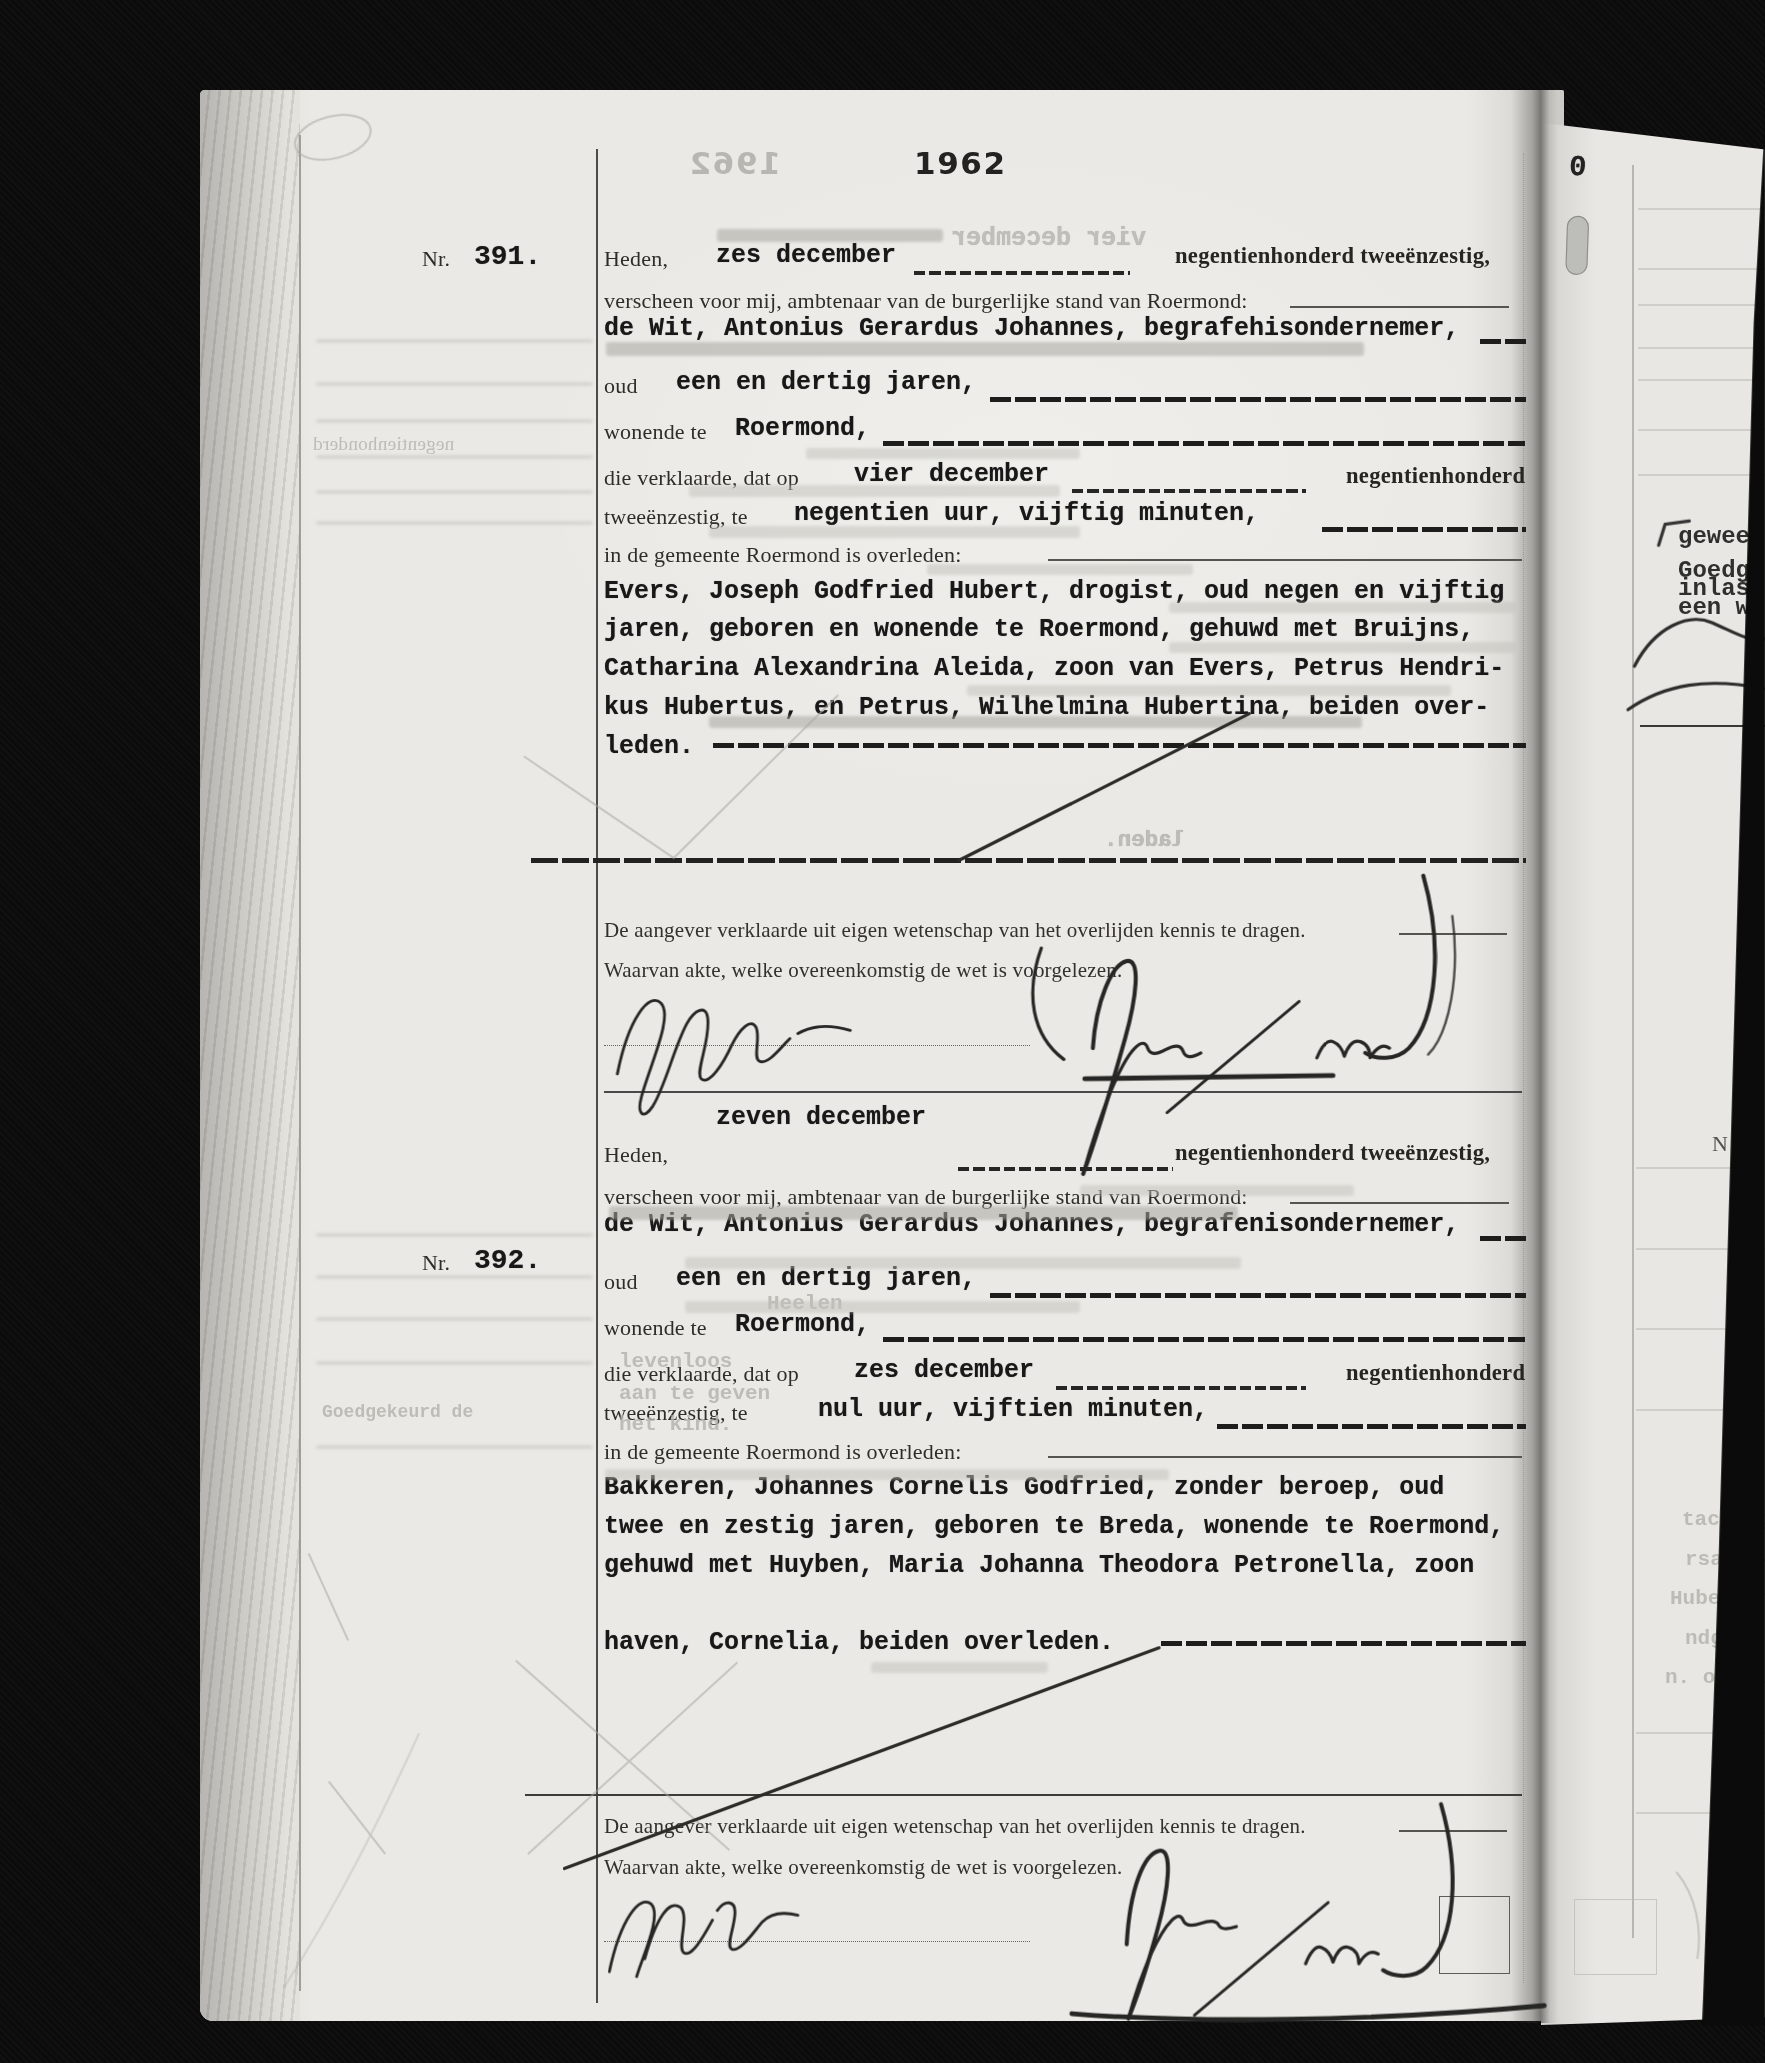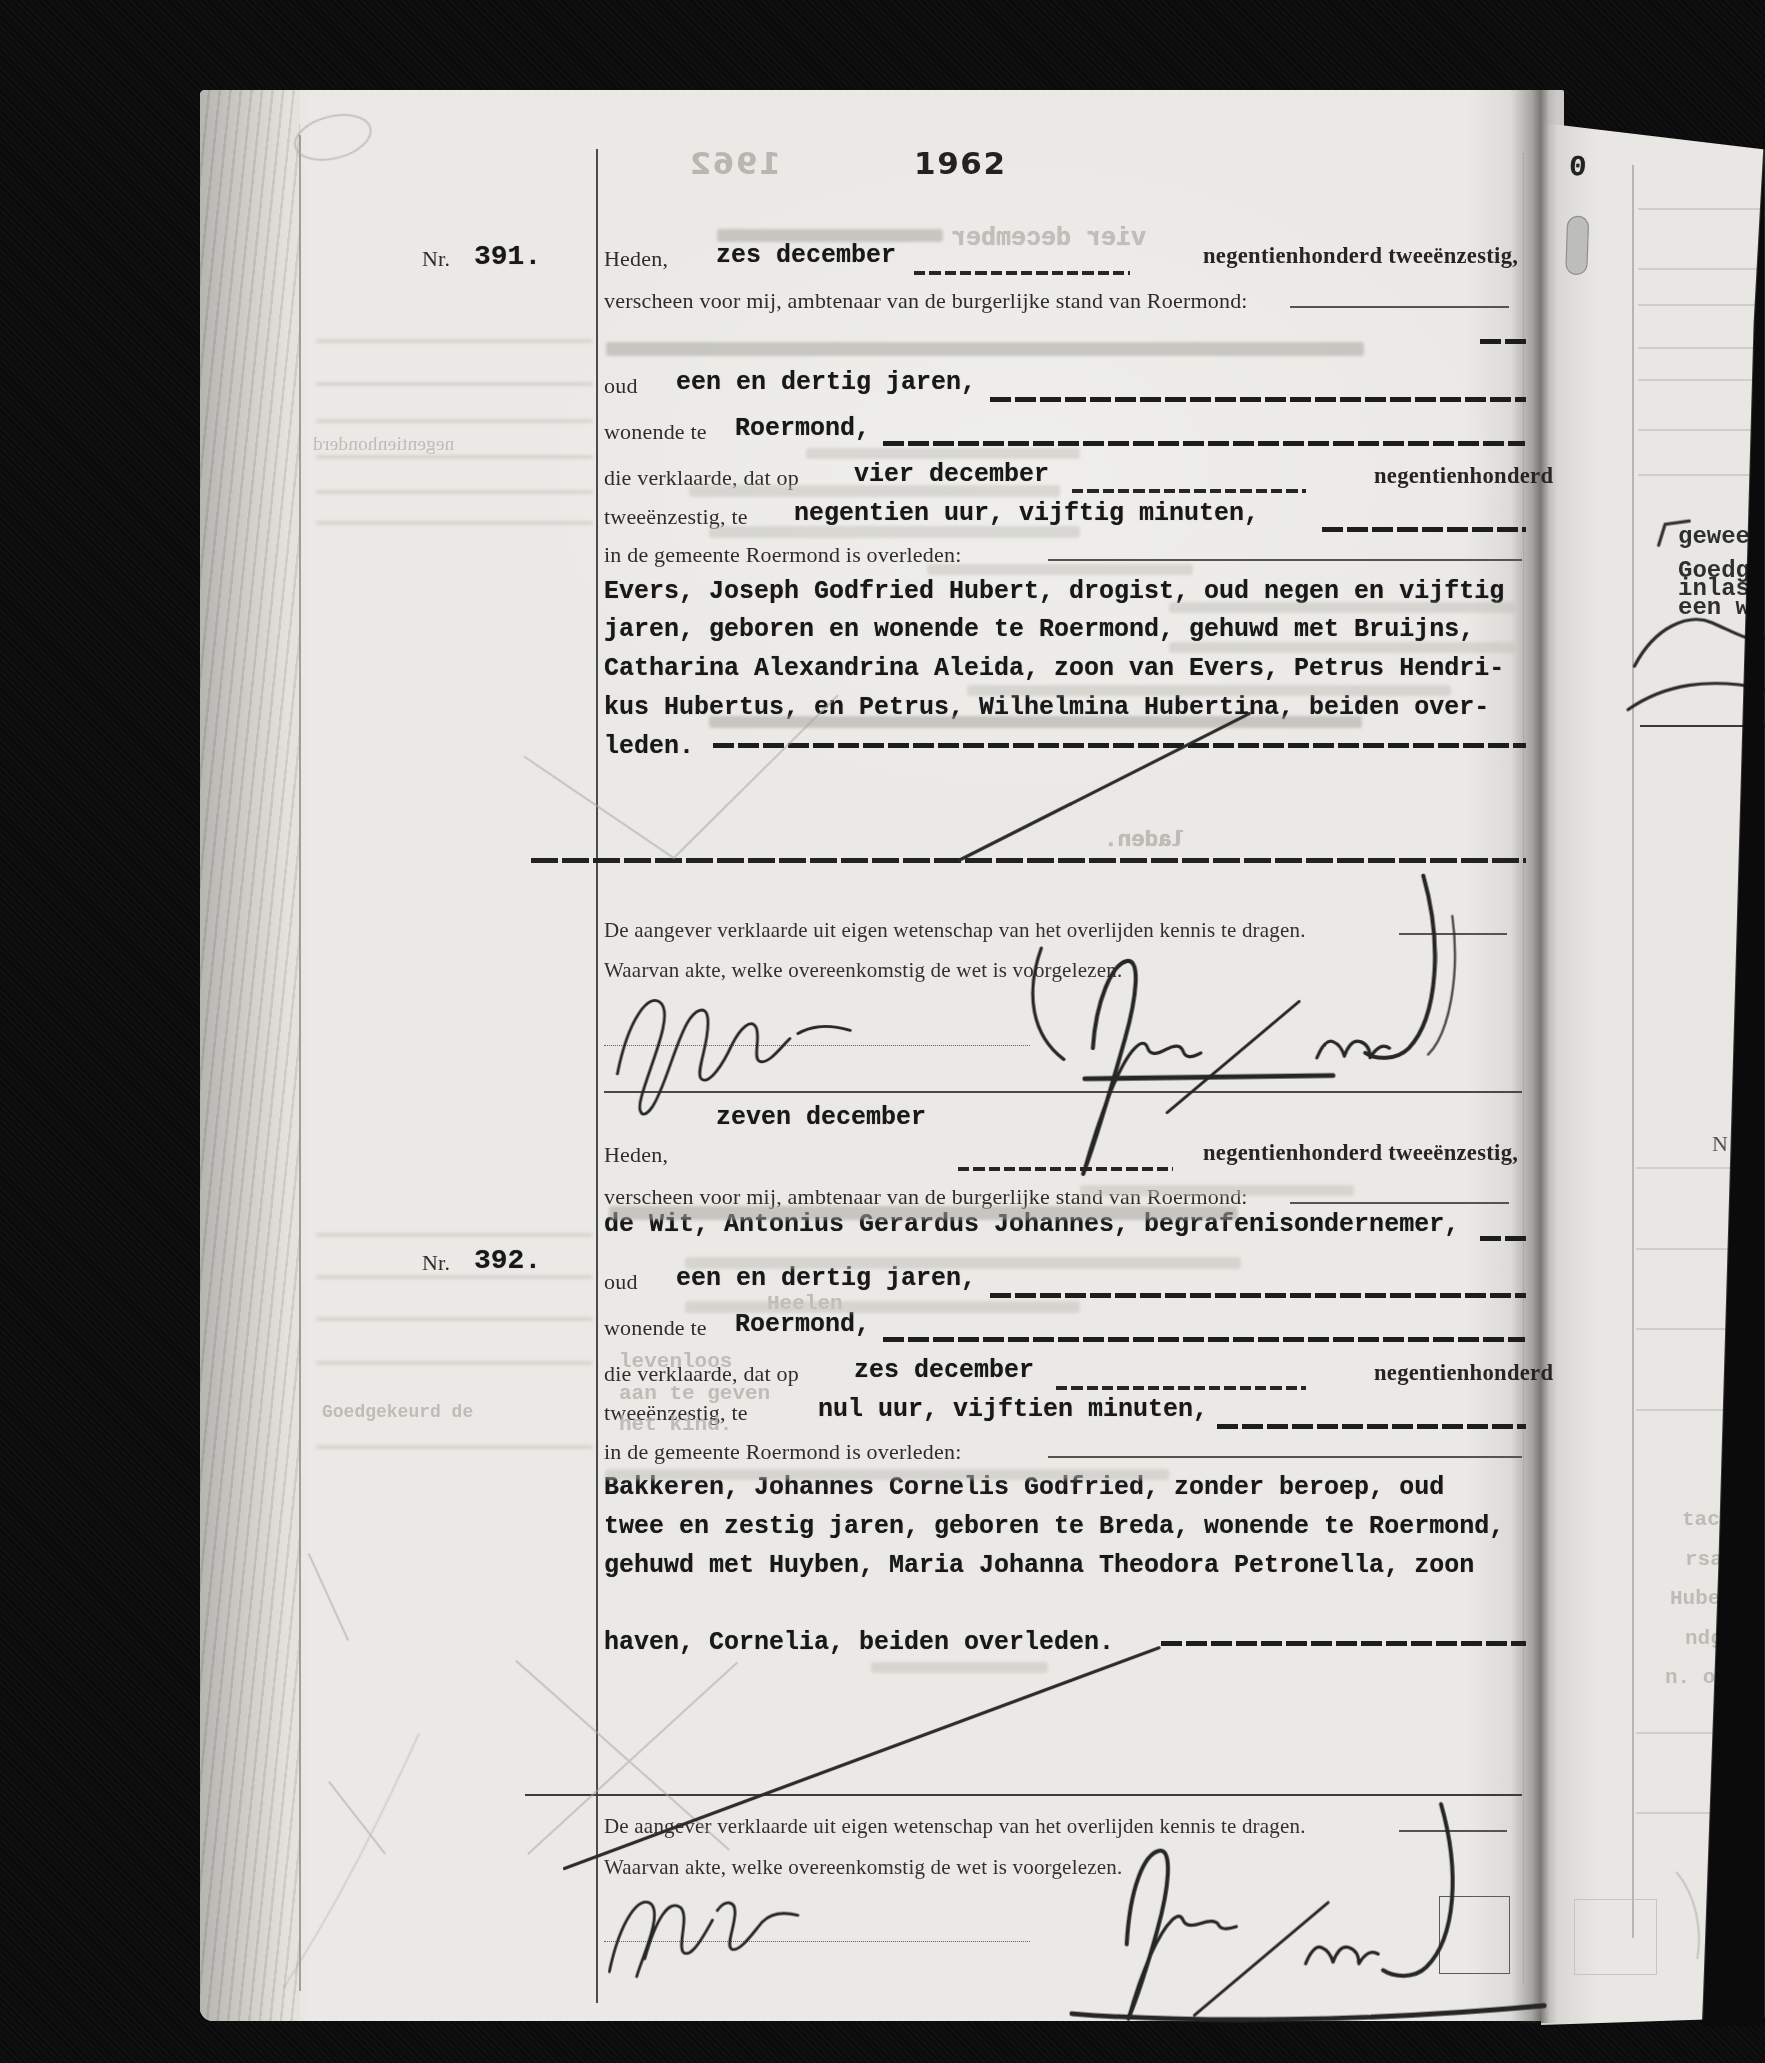--- a/index.html
+++ b/index.html
@@ -36,7 +36,7 @@
   .dotline{height:0;border-top:1.6px dotted #4e4d49;opacity:.85;}
   .ser{font:22px/1.05 "Liberation Serif",serif;color:#2f2d2a;letter-spacing:0.2px;white-space:nowrap;}
   .serS{font:21px/1.05 "Liberation Serif",serif;color:#33312e;letter-spacing:0.2px;white-space:nowrap;}
-  .serb{font:bold 22.6px/1.05 "Liberation Serif",serif;color:#262522;letter-spacing:0.3px;white-space:nowrap;margin-left:28px;}
+  .serb{font:bold 22.6px/1.05 "Liberation Serif",serif;color:#262522;letter-spacing:0.3px;white-space:nowrap;}
   .mono{font:bold 25px/1.05 "Liberation Mono","DejaVu Sans Mono",monospace;color:#181818;white-space:nowrap;text-shadow:0 0 0.8px rgba(25,25,25,.5);}
   .monoS{font:bold 24px/1.05 "Liberation Mono","DejaVu Sans Mono",monospace;color:#2f2f2d;white-space:nowrap;}
   .monoF{font:bold 21px/1.05 "Liberation Mono","DejaVu Sans Mono",monospace;color:#b2b1ab;white-space:nowrap;opacity:.8;}

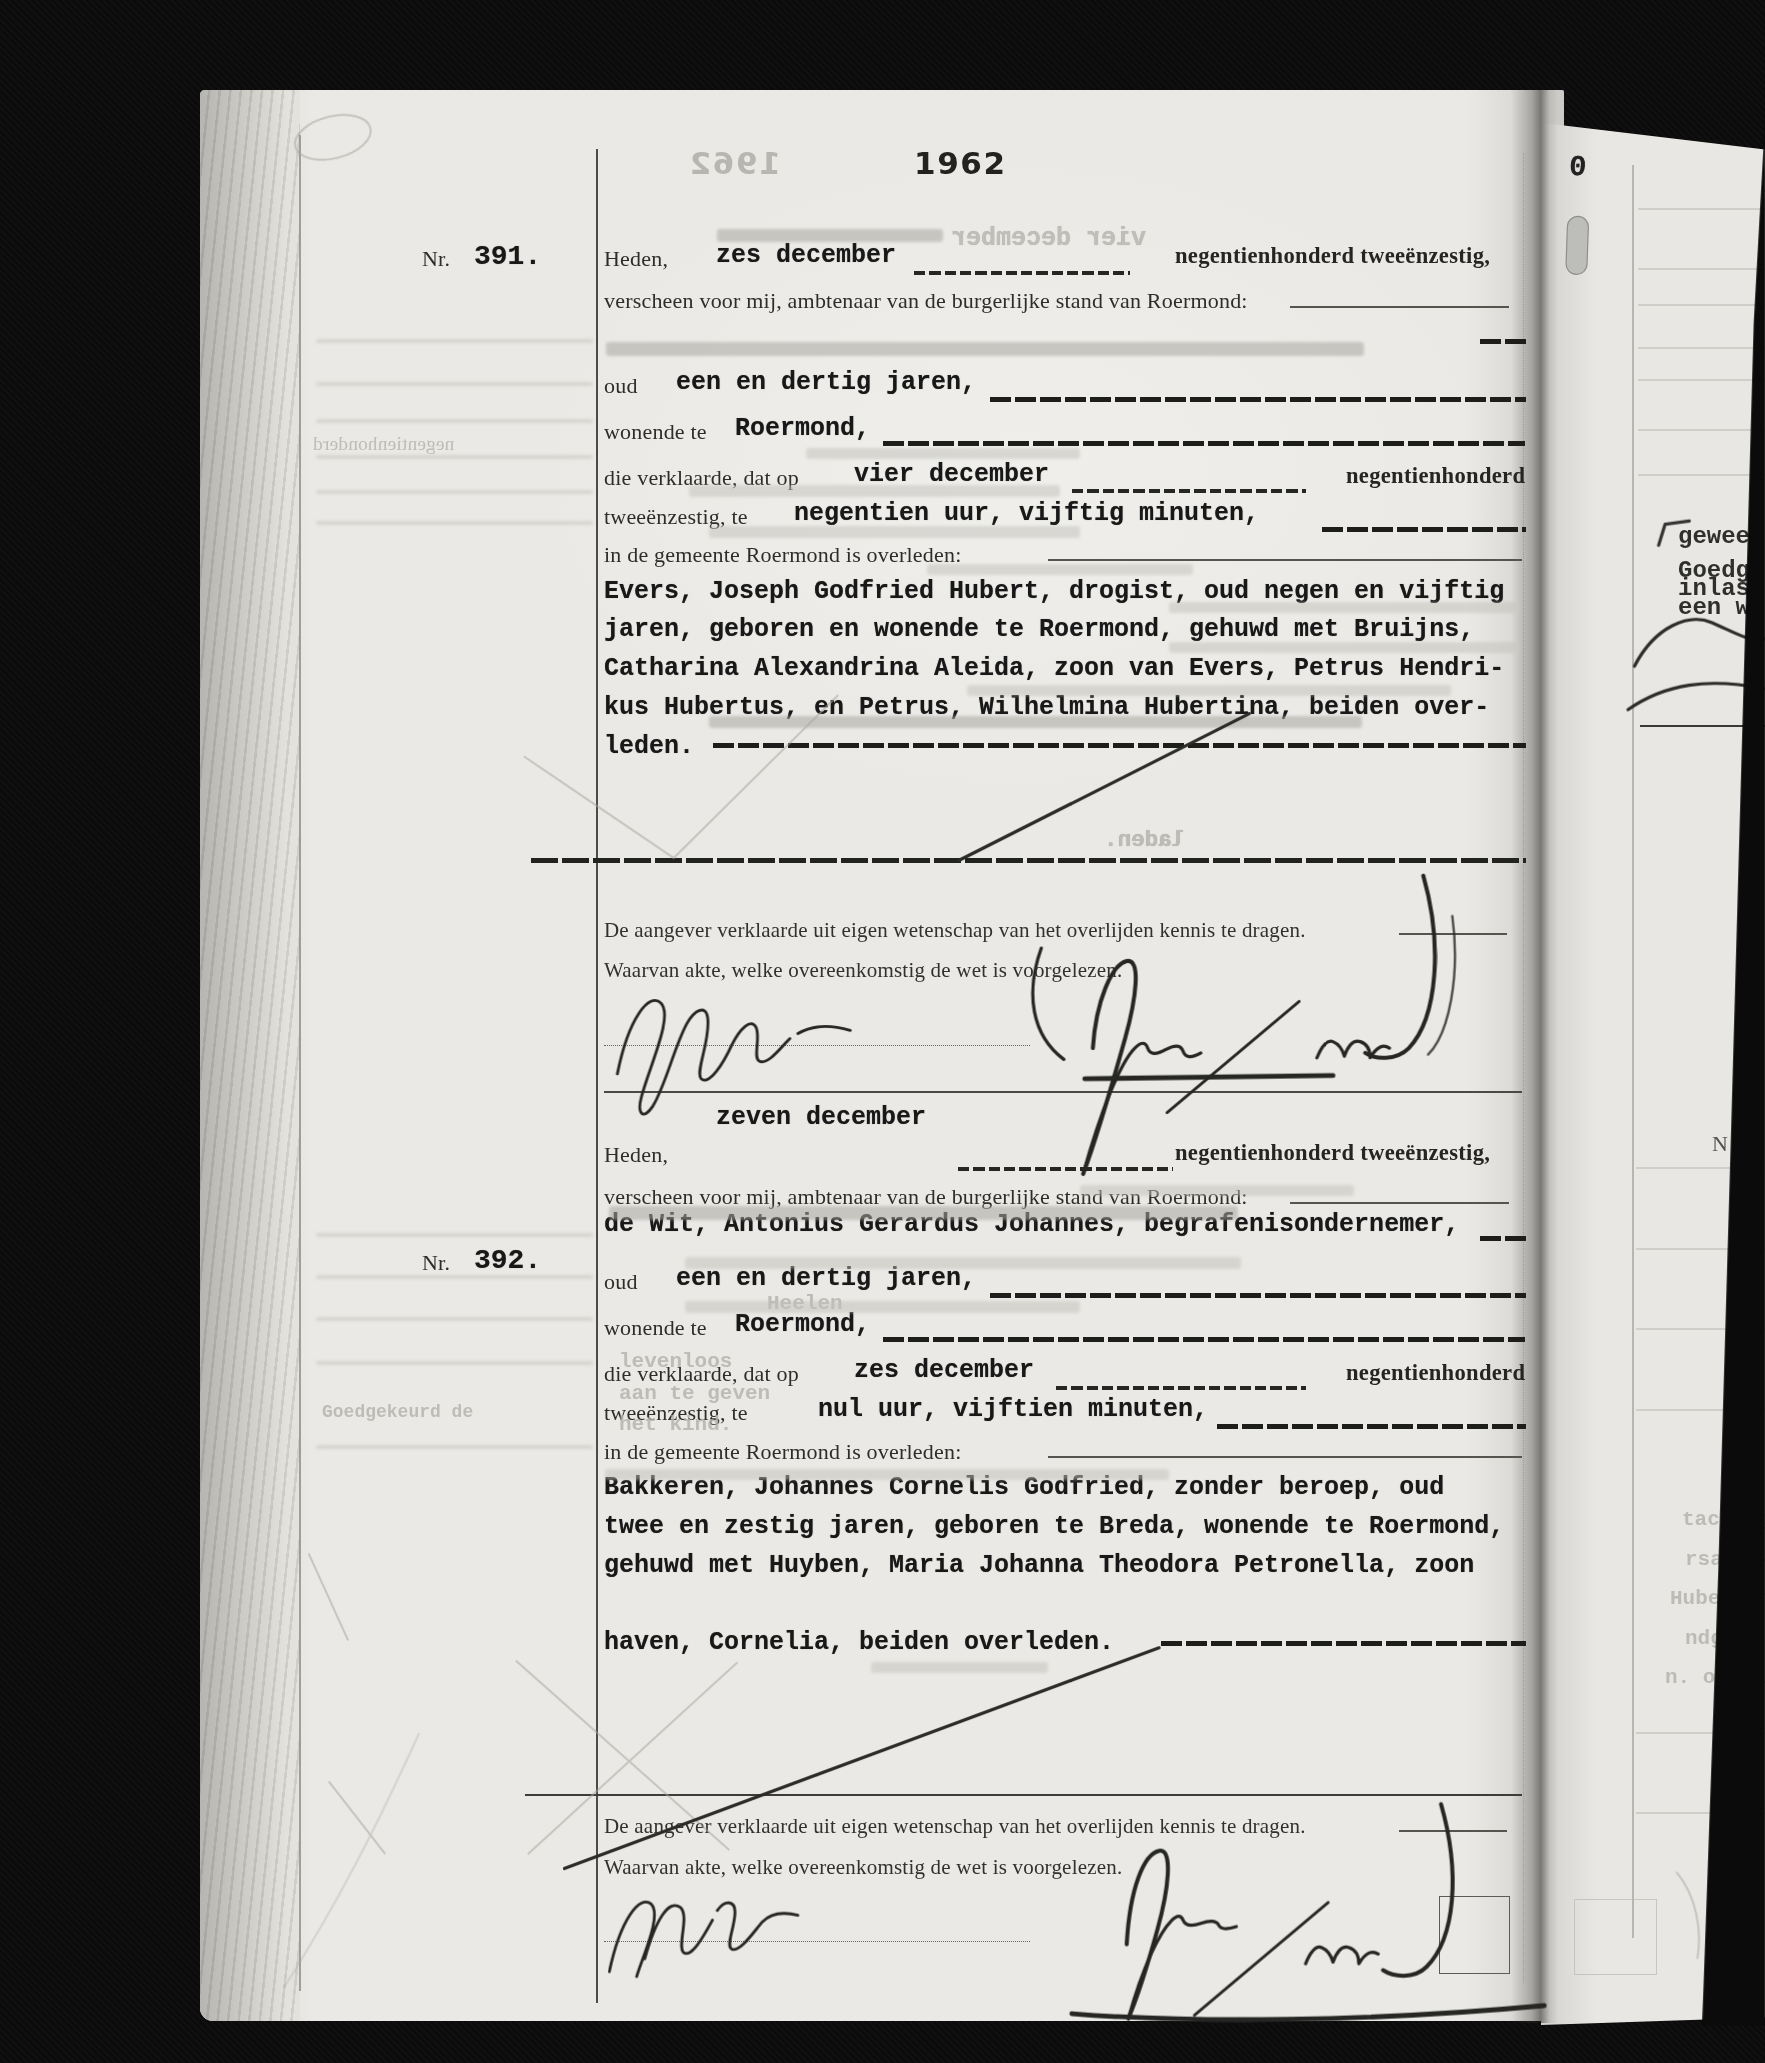--- a/index.html
+++ b/index.html
@@ -79,6 +79,7 @@
   <div class="abs ser" style="left:604px;top:289px">verscheen voor mij, ambtenaar van de burgerlijke stand van Roermond:</div>
   <div class="abs rule" style="left:1290px;top:306px;width:219px"></div>
 
+  <div class="abs mono" style="left:604px;top:316px">de Wit, Antonius Gerardus Johannes, begrafehisondernemer,</div>
   <div class="abs hdash" style="left:1480px;top:339px;width:46px"></div>
 
   <div class="abs ser" style="left:604px;top:374px">oud</div>

